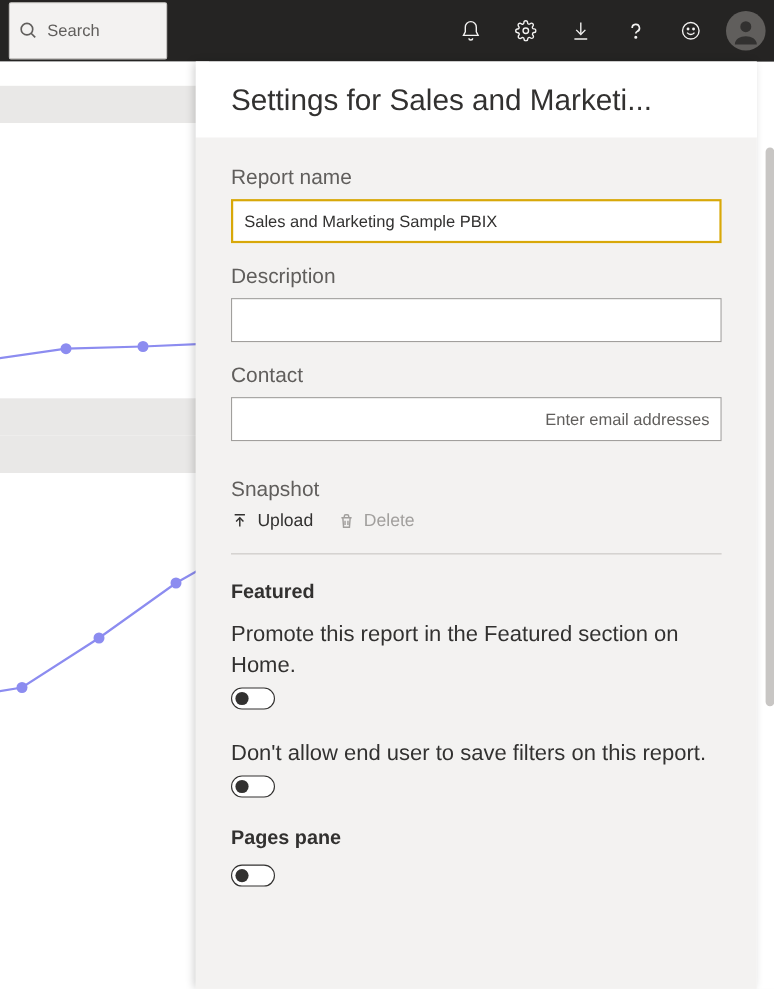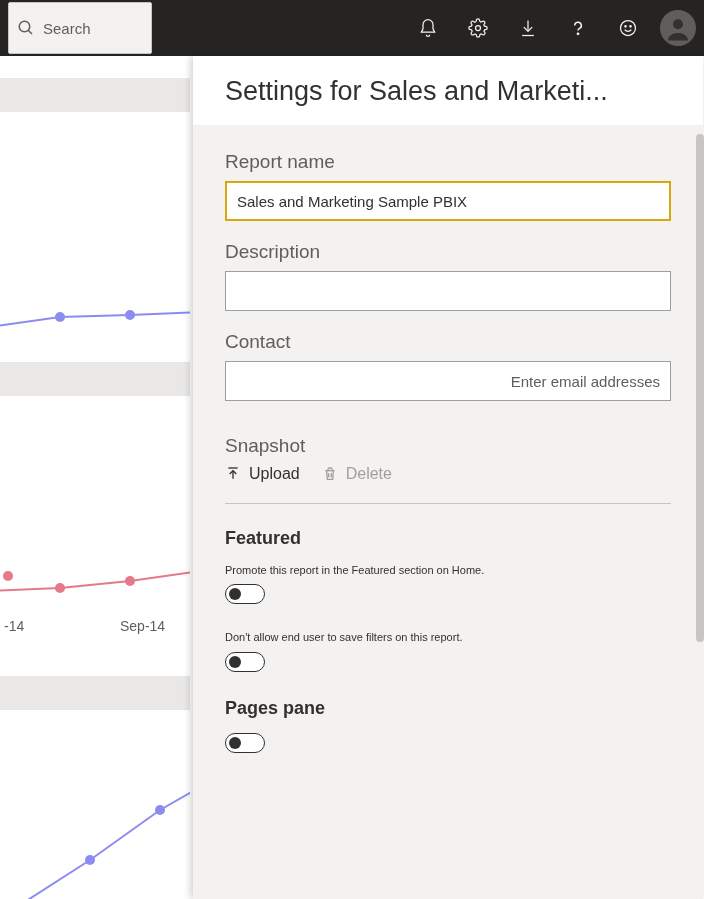--- a/index.html
+++ b/index.html
@@ -89,7 +89,7 @@
   .flyout {
     position: absolute;
     top: 56px;
-    right: 1px;
+    right: 16px;
     width: 510px;
     height: 843px;
     background: #fff;

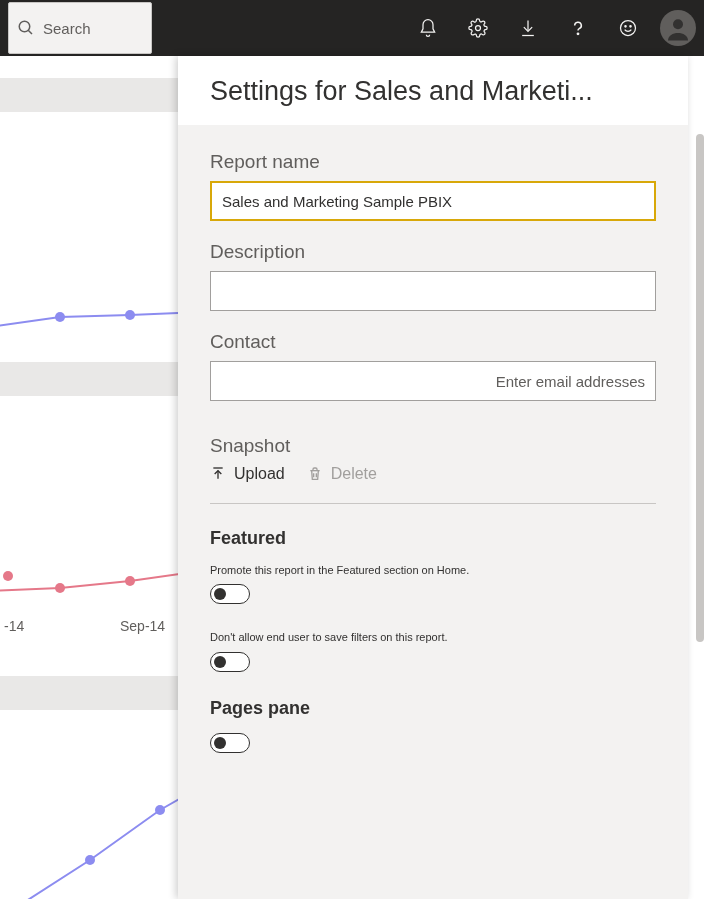--- a/index.html
+++ b/index.html
@@ -176,7 +176,7 @@
     margin-bottom: 14px;
   }
   .section-desc {
-    font-size: 11px;
+    font-size: 20px;
     color: #323130;
     margin-bottom: 6px;
     line-height: 1.4;

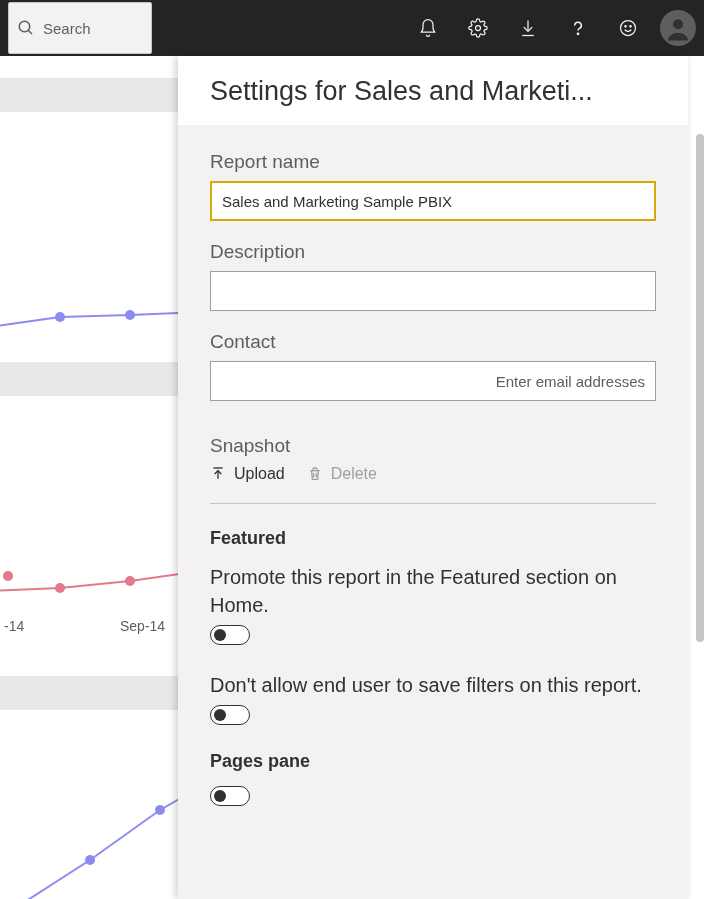--- a/index.html
+++ b/index.html
@@ -267,17 +267,6 @@
     </svg>
   </div>
   <div class="bg-strip"></div>
-  <div class="chart-pane" style="height:280px">
-    <svg width="200" height="280" style="position:absolute;top:0;left:-10px">
-      <polyline points="0,195 70,192 140,185 210,175" fill="none" stroke="#e57889" stroke-width="2"></polyline>
-      <circle cx="0" cy="195" r="5" fill="#e57889"></circle>
-      <circle cx="70" cy="192" r="5" fill="#e57889"></circle>
-      <circle cx="140" cy="185" r="5" fill="#e57889"></circle>
-      <circle cx="18" cy="180" r="5" fill="#e57889"></circle>
-    </svg>
-    <span class="axis-label" style="left:4px;top:222px">-14</span>
-    <span class="axis-label" style="left:120px;top:222px">Sep-14</span>
-  </div>
   <div class="bg-strip"></div>
   <div class="chart-pane" style="height:230px">
     <svg width="200" height="230" style="position:absolute;top:0;left:-10px">

